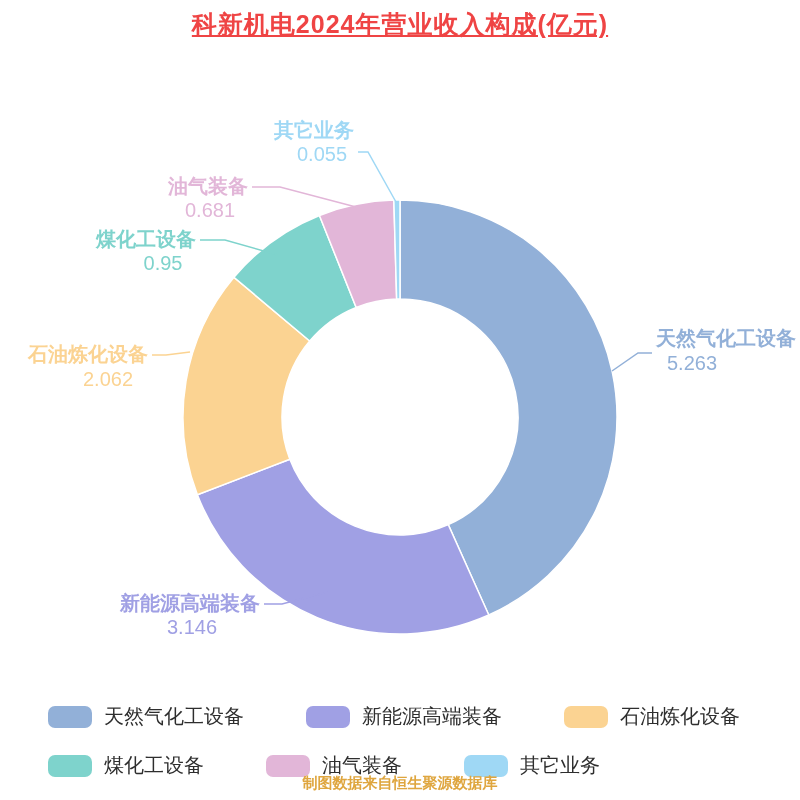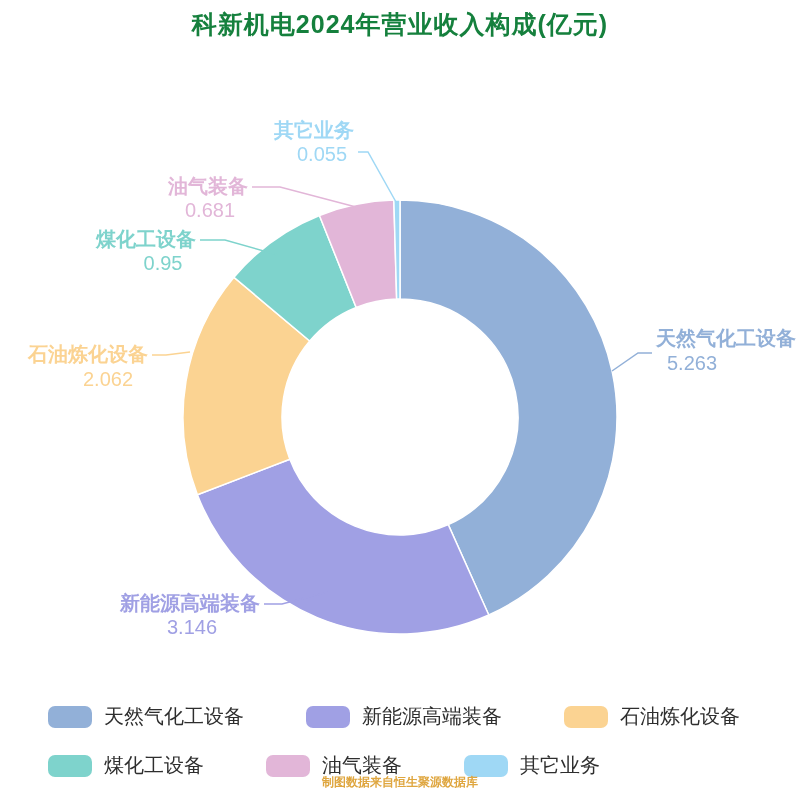--- a/index.html
+++ b/index.html
@@ -48,7 +48,7 @@
       <text x="354" y="137" text-anchor="end" fill="#9fd8f5" class="slice-name">其它业务</text>
       <text x="322" y="161" text-anchor="middle" fill="#9fd8f5" class="slice-value">0.055</text>
     </svg>
-  <div class="chart-title" style="color: #15803d;">科新机电2024年营业收入构成(亿元)</div>
+  <div class="chart-title" style="color: #ef4444; text-decoration: underline;">科新机电2024年营业收入构成(亿元)</div>
   <div class="legend" id="legend">
       <div class="legend-row">
         <div class="legend-item">

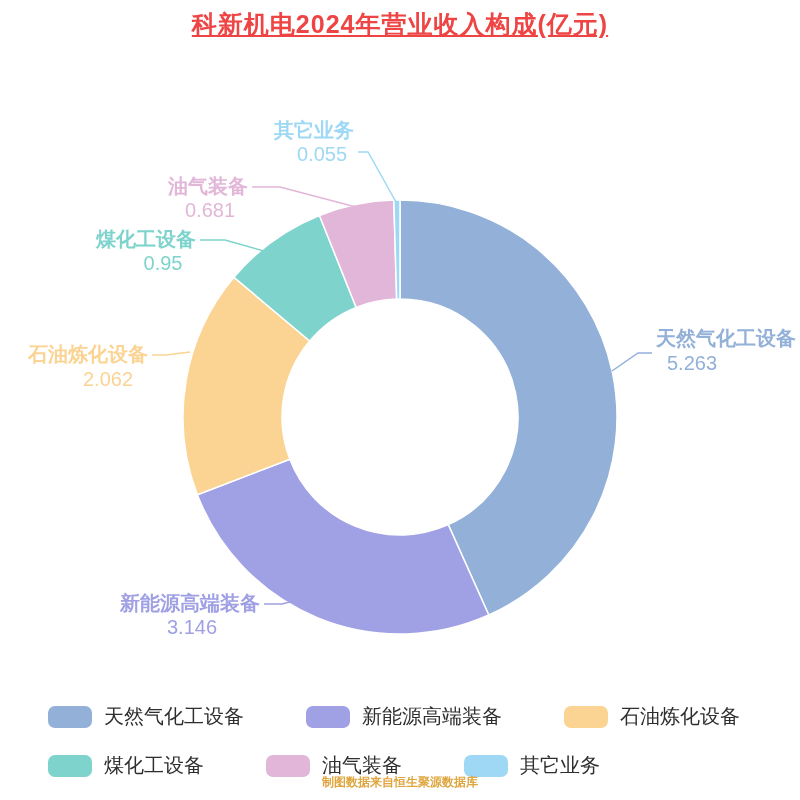--- a/index.html
+++ b/index.html
@@ -14,7 +14,7 @@
   .swatch{display:inline-block;width:44px;height:22px;border-radius:7px;flex:0 0 auto;}
   .legend-label{margin-left:12px;font-size:20px;color:#2e2e2e;white-space:nowrap;}
   .footer{position:absolute;top:774px;left:0;width:800px;text-align:center;
-    font-size:12px;font-weight:bold;}
+    font-size:15px;font-weight:bold;}
   .slice-name{font-size:20px;font-weight:bold;}
   .slice-value{font-size:20px;}
 </style>

